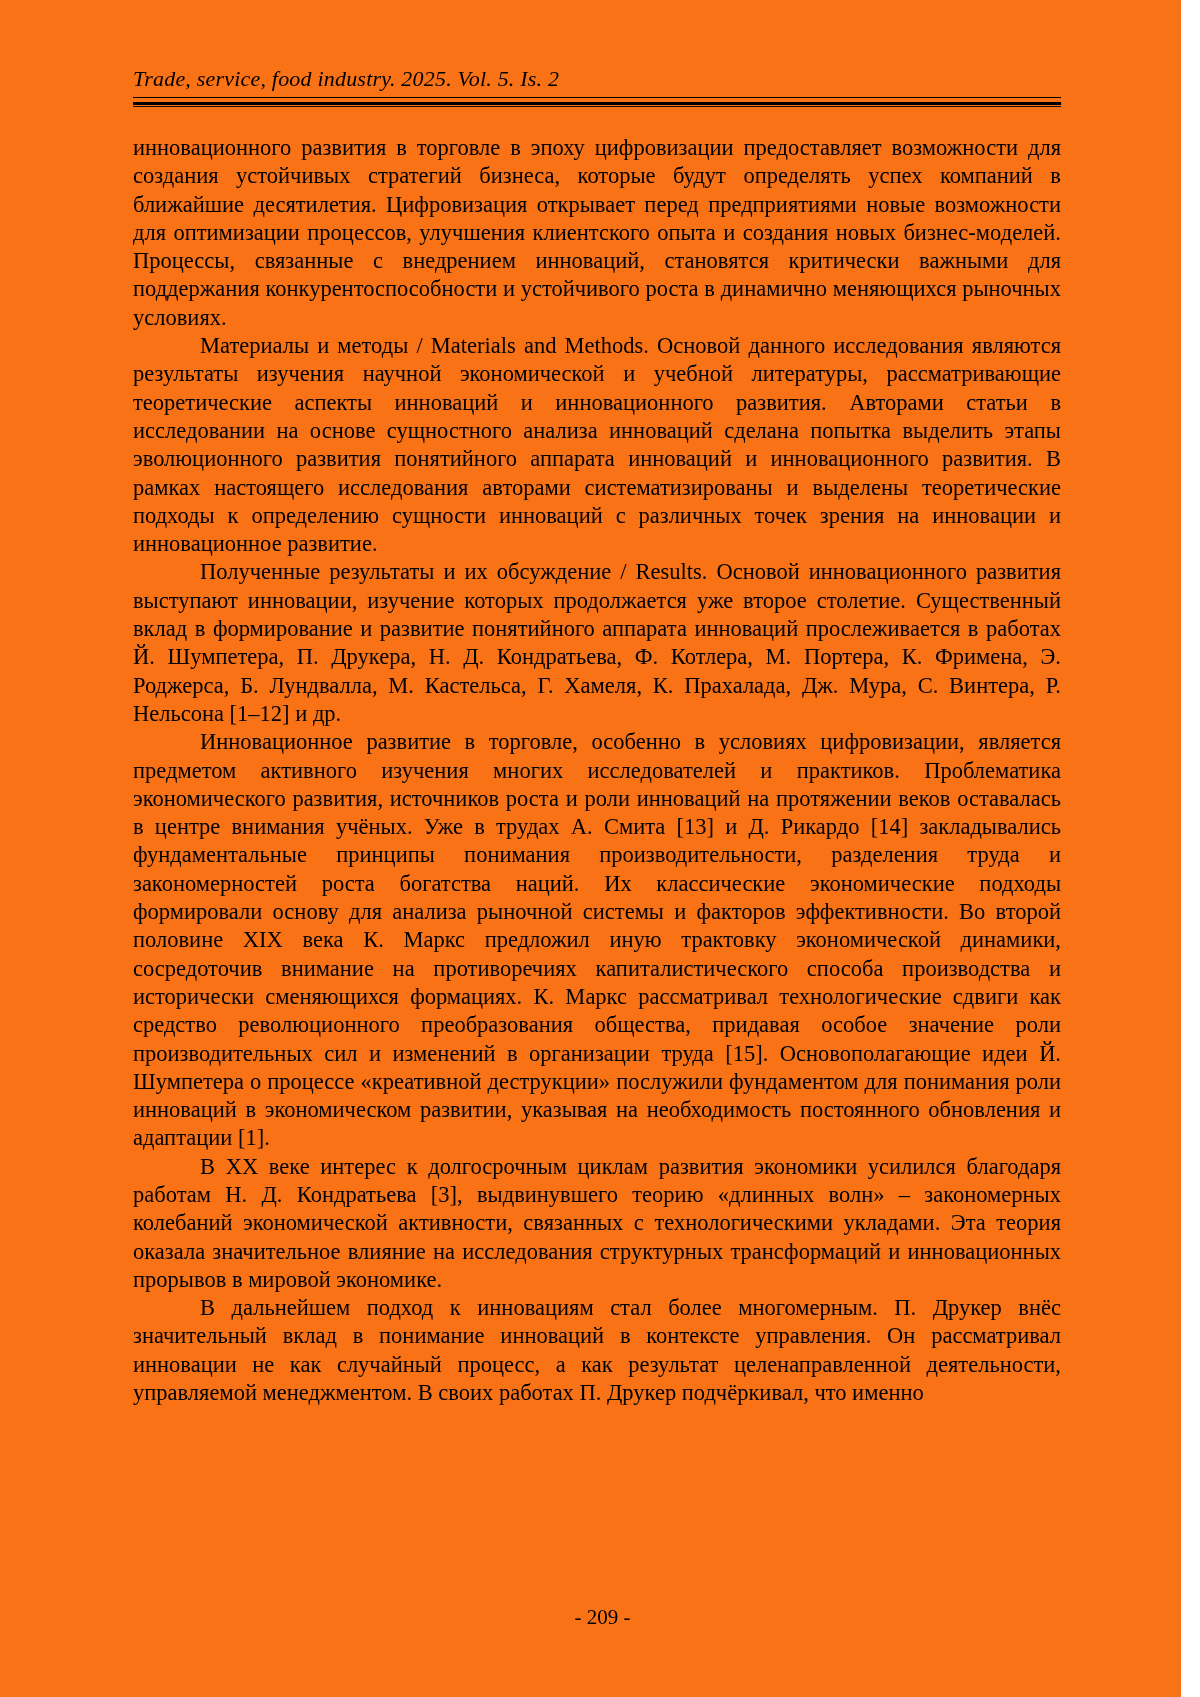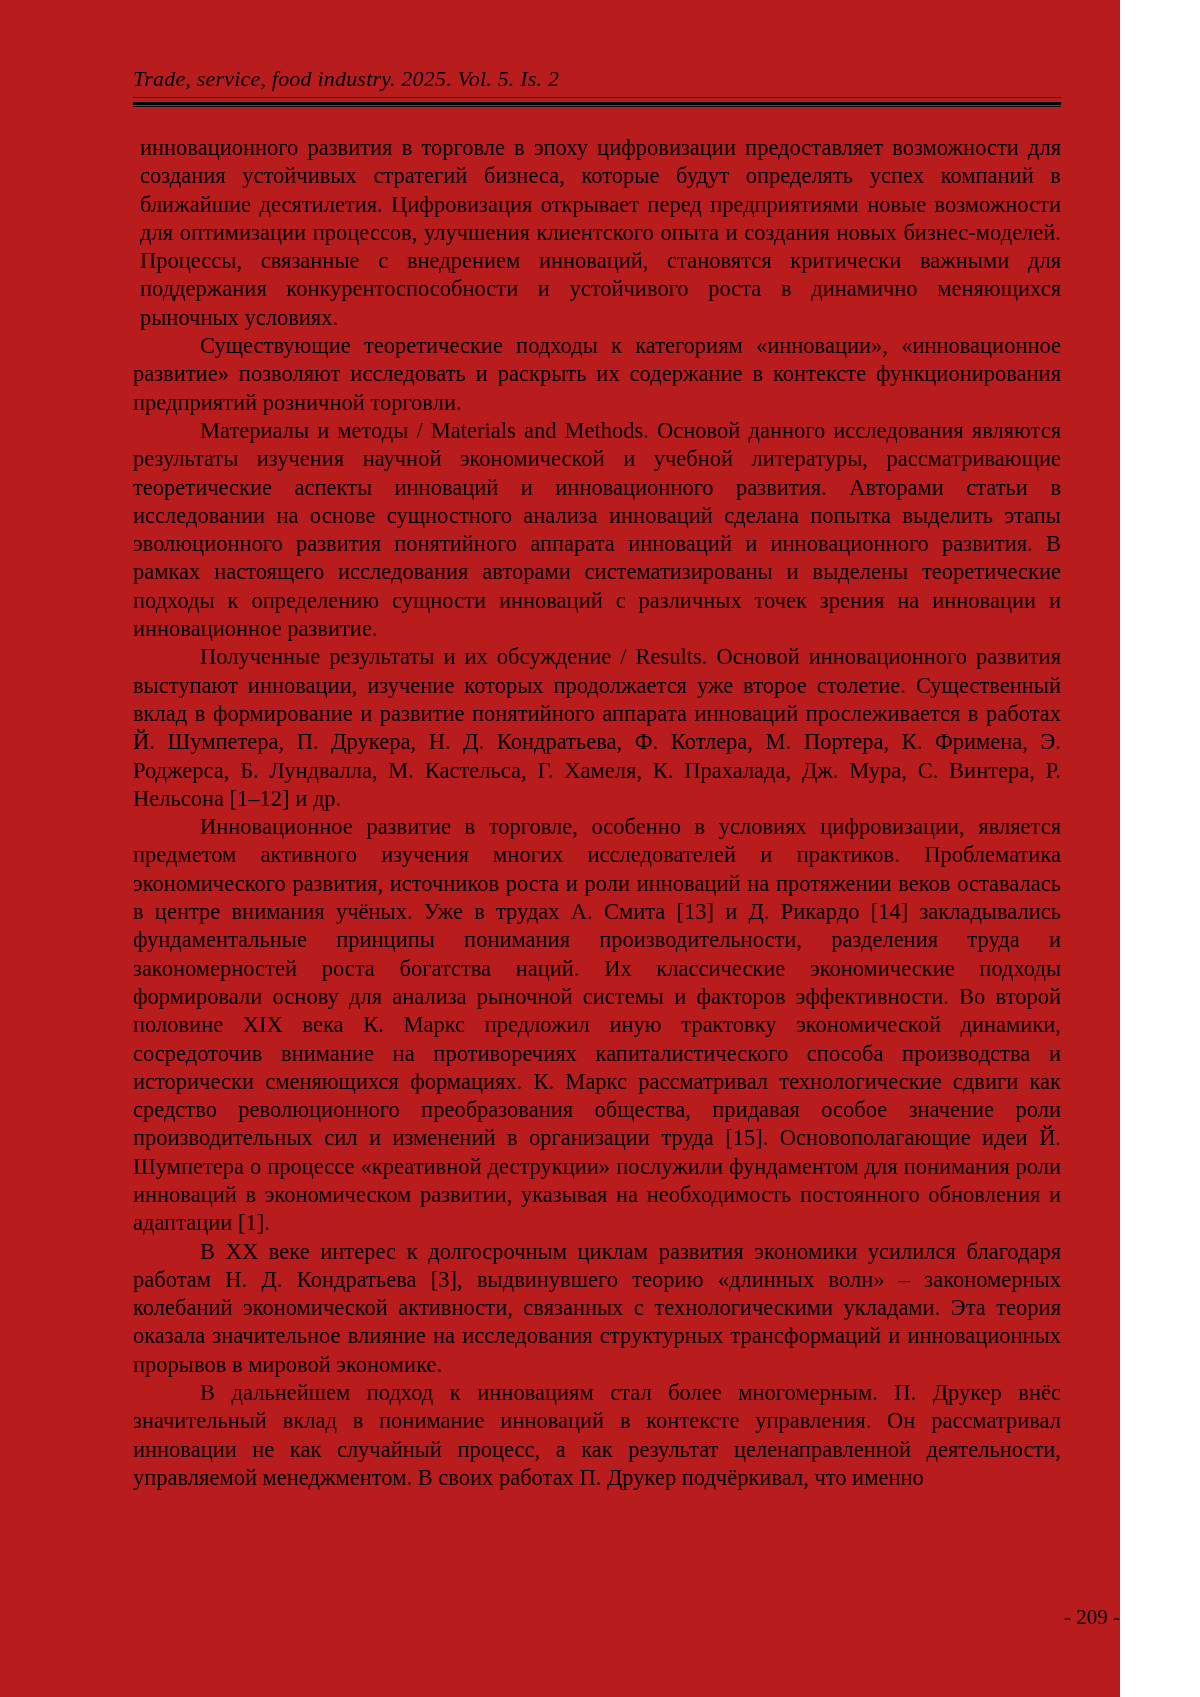--- a/index.html
+++ b/index.html
@@ -9,13 +9,12 @@
   }
   .page {
     position: relative;
-    width: 1088px;
+    width: 1181px;
     height: 1697px;
-    background: #b91c1c;
+    background: #f97316;
     color: #000000;
     font-family: "Liberation Serif", serif;
     overflow: hidden;
-    padding-left: 32px;
   }
   .content {
     position: absolute;

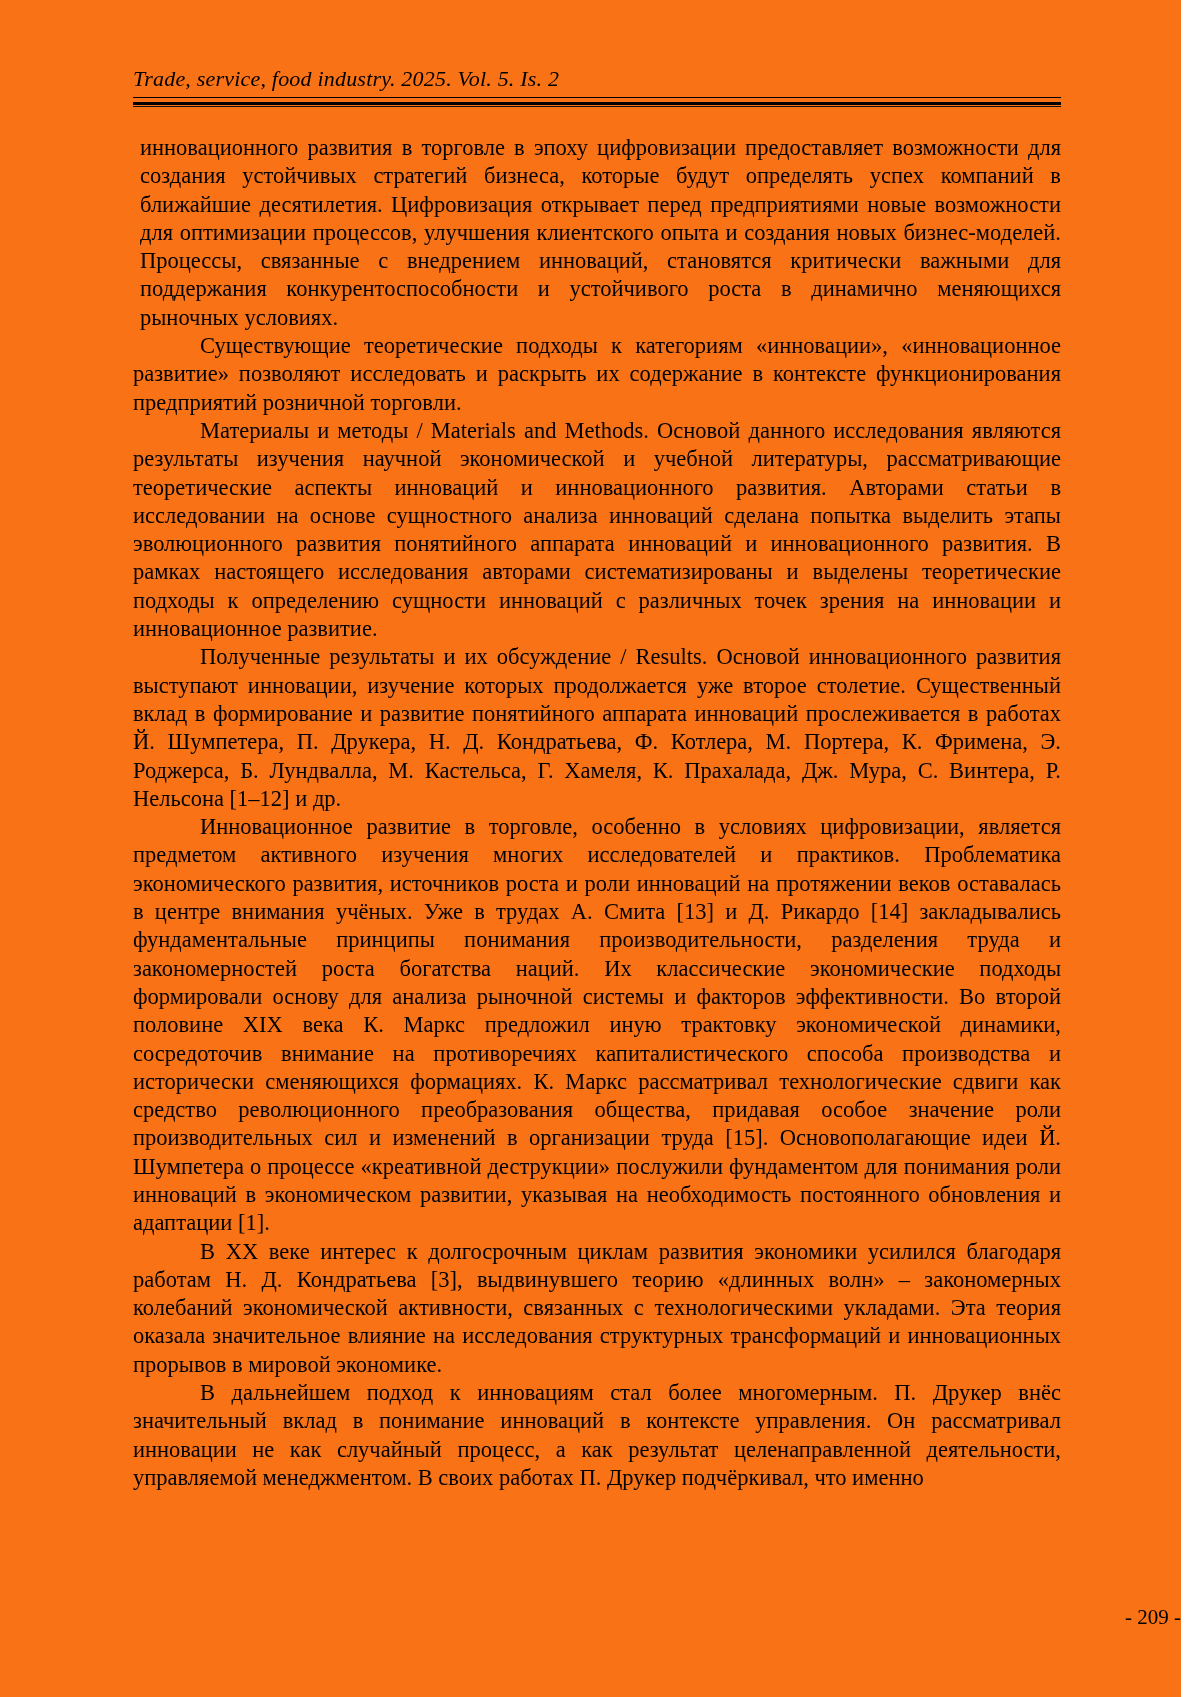--- a/index.html
+++ b/index.html
@@ -49,7 +49,6 @@
   }
   .para.noindent {
     text-indent: 0;
-    margin-left: 7px;
   }
   .para b {
     font-weight: normal;

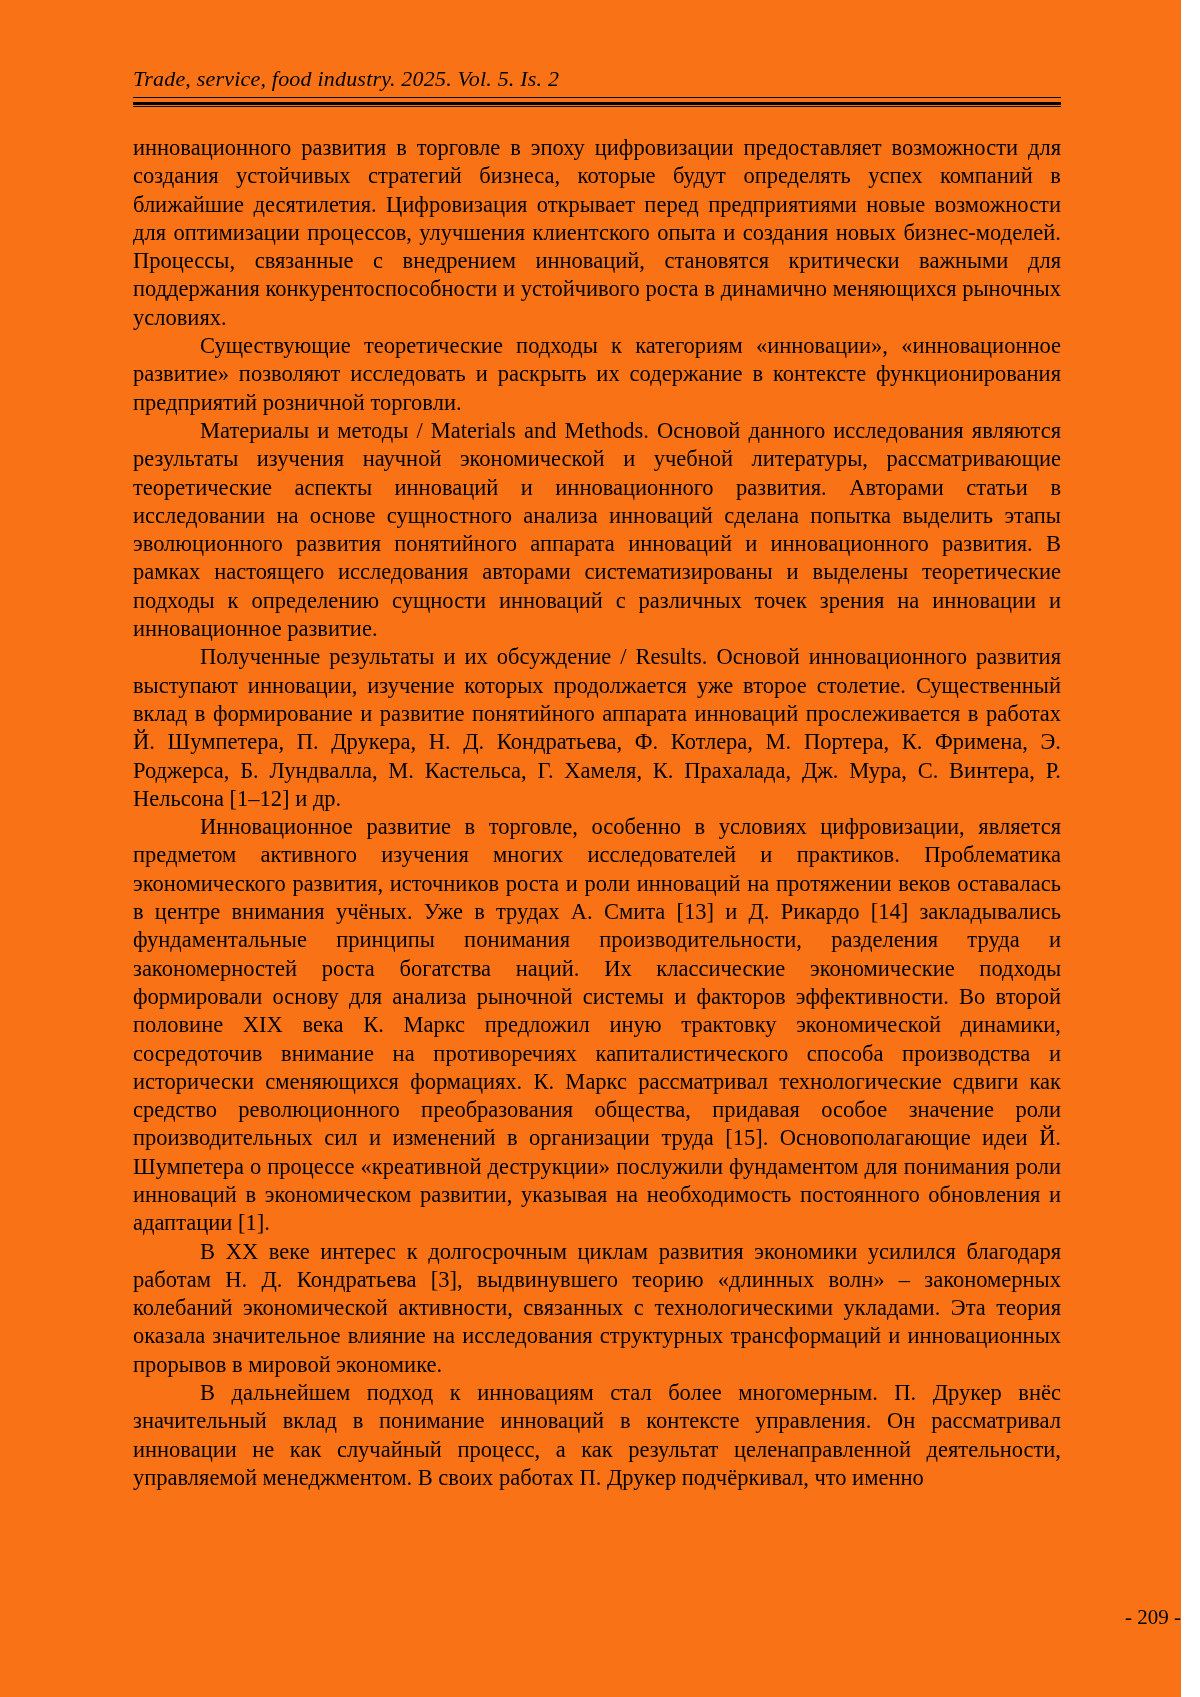--- a/index.html
+++ b/index.html
@@ -77,7 +77,6 @@
 
       <p class="para noindent"><b></b><span>инновационного развития в торговле в эпоху цифровизации предоставляет возможности для создания устойчивых стратегий бизнеса, которые будут определять успех компаний в ближайшие десятилетия. Цифровизация открывает перед предприятиями новые возможности для оптимизации процессов, улучшения клиентского опыта и создания новых бизнес-моделей. Процессы, связанные с внедрением инноваций, становятся критически важными для поддержания конкурентоспособности и устойчивого роста в динамично меняющихся рыночных условиях.</span></p>
 
-      <p class="para"><b></b><span>Существующие теоретические подходы к категориям «инновации», «инновационное развитие» позволяют исследовать и раскрыть их содержание в контексте функционирования предприятий розничной торговли.</span></p>
 
       <p class="para"><b>Материалы и методы / Materials and Methods.</b><span> Основой данного исследования являются результаты изучения научной экономической и учебной литературы, рассматривающие теоретические аспекты инноваций и инновационного развития. Авторами статьи в исследовании на основе сущностного анализа инноваций сделана попытка выделить этапы эволюционного развития понятийного аппарата инноваций и инновационного развития. В рамках настоящего исследования авторами систематизированы и выделены теоретические подходы к определению сущности инноваций с различных точек зрения на инновации и инновационное развитие.</span></p>
 

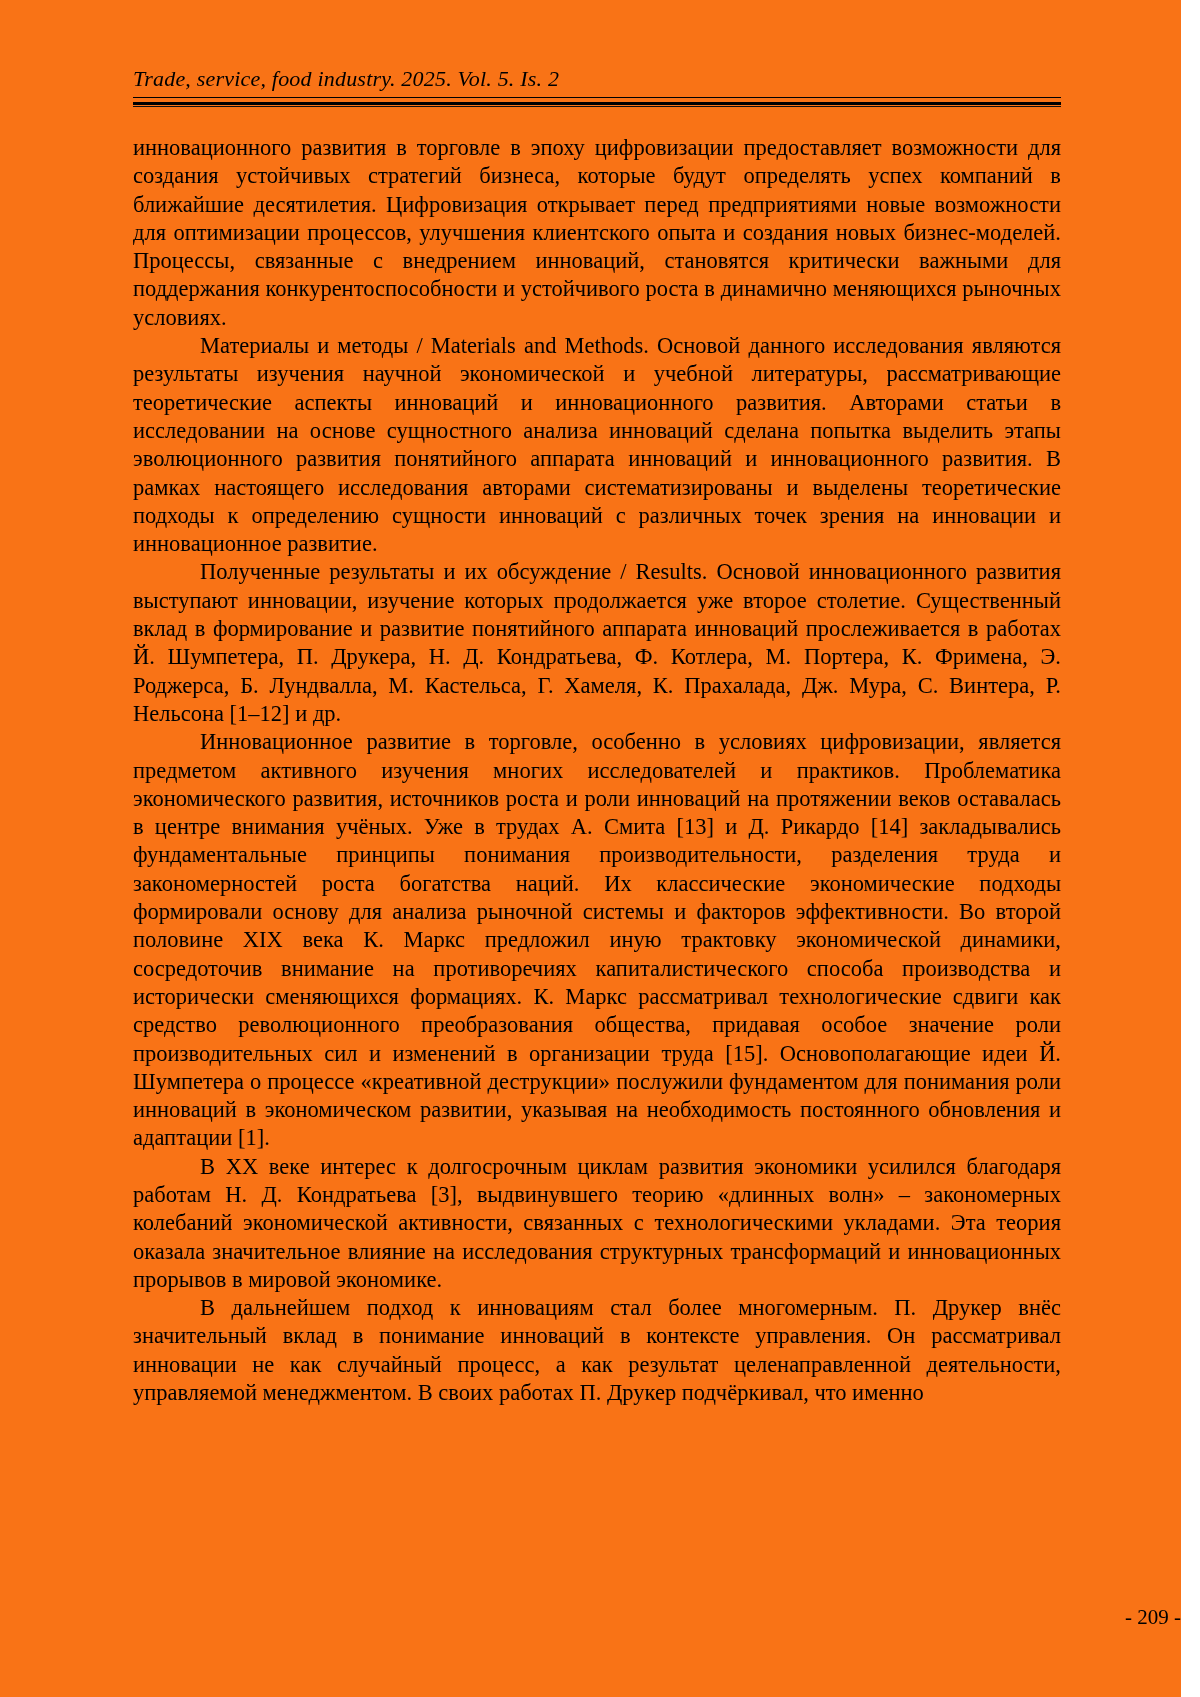--- a/index.html
+++ b/index.html
@@ -55,10 +55,10 @@
   }
   .page-footer {
     position: absolute;
-    left: 0;
+    left: 12px;
     bottom: 67px;
     width: 100%;
-    text-align: right;
+    text-align: center;
     font-size: 21px;
     color: #000000;
   }

